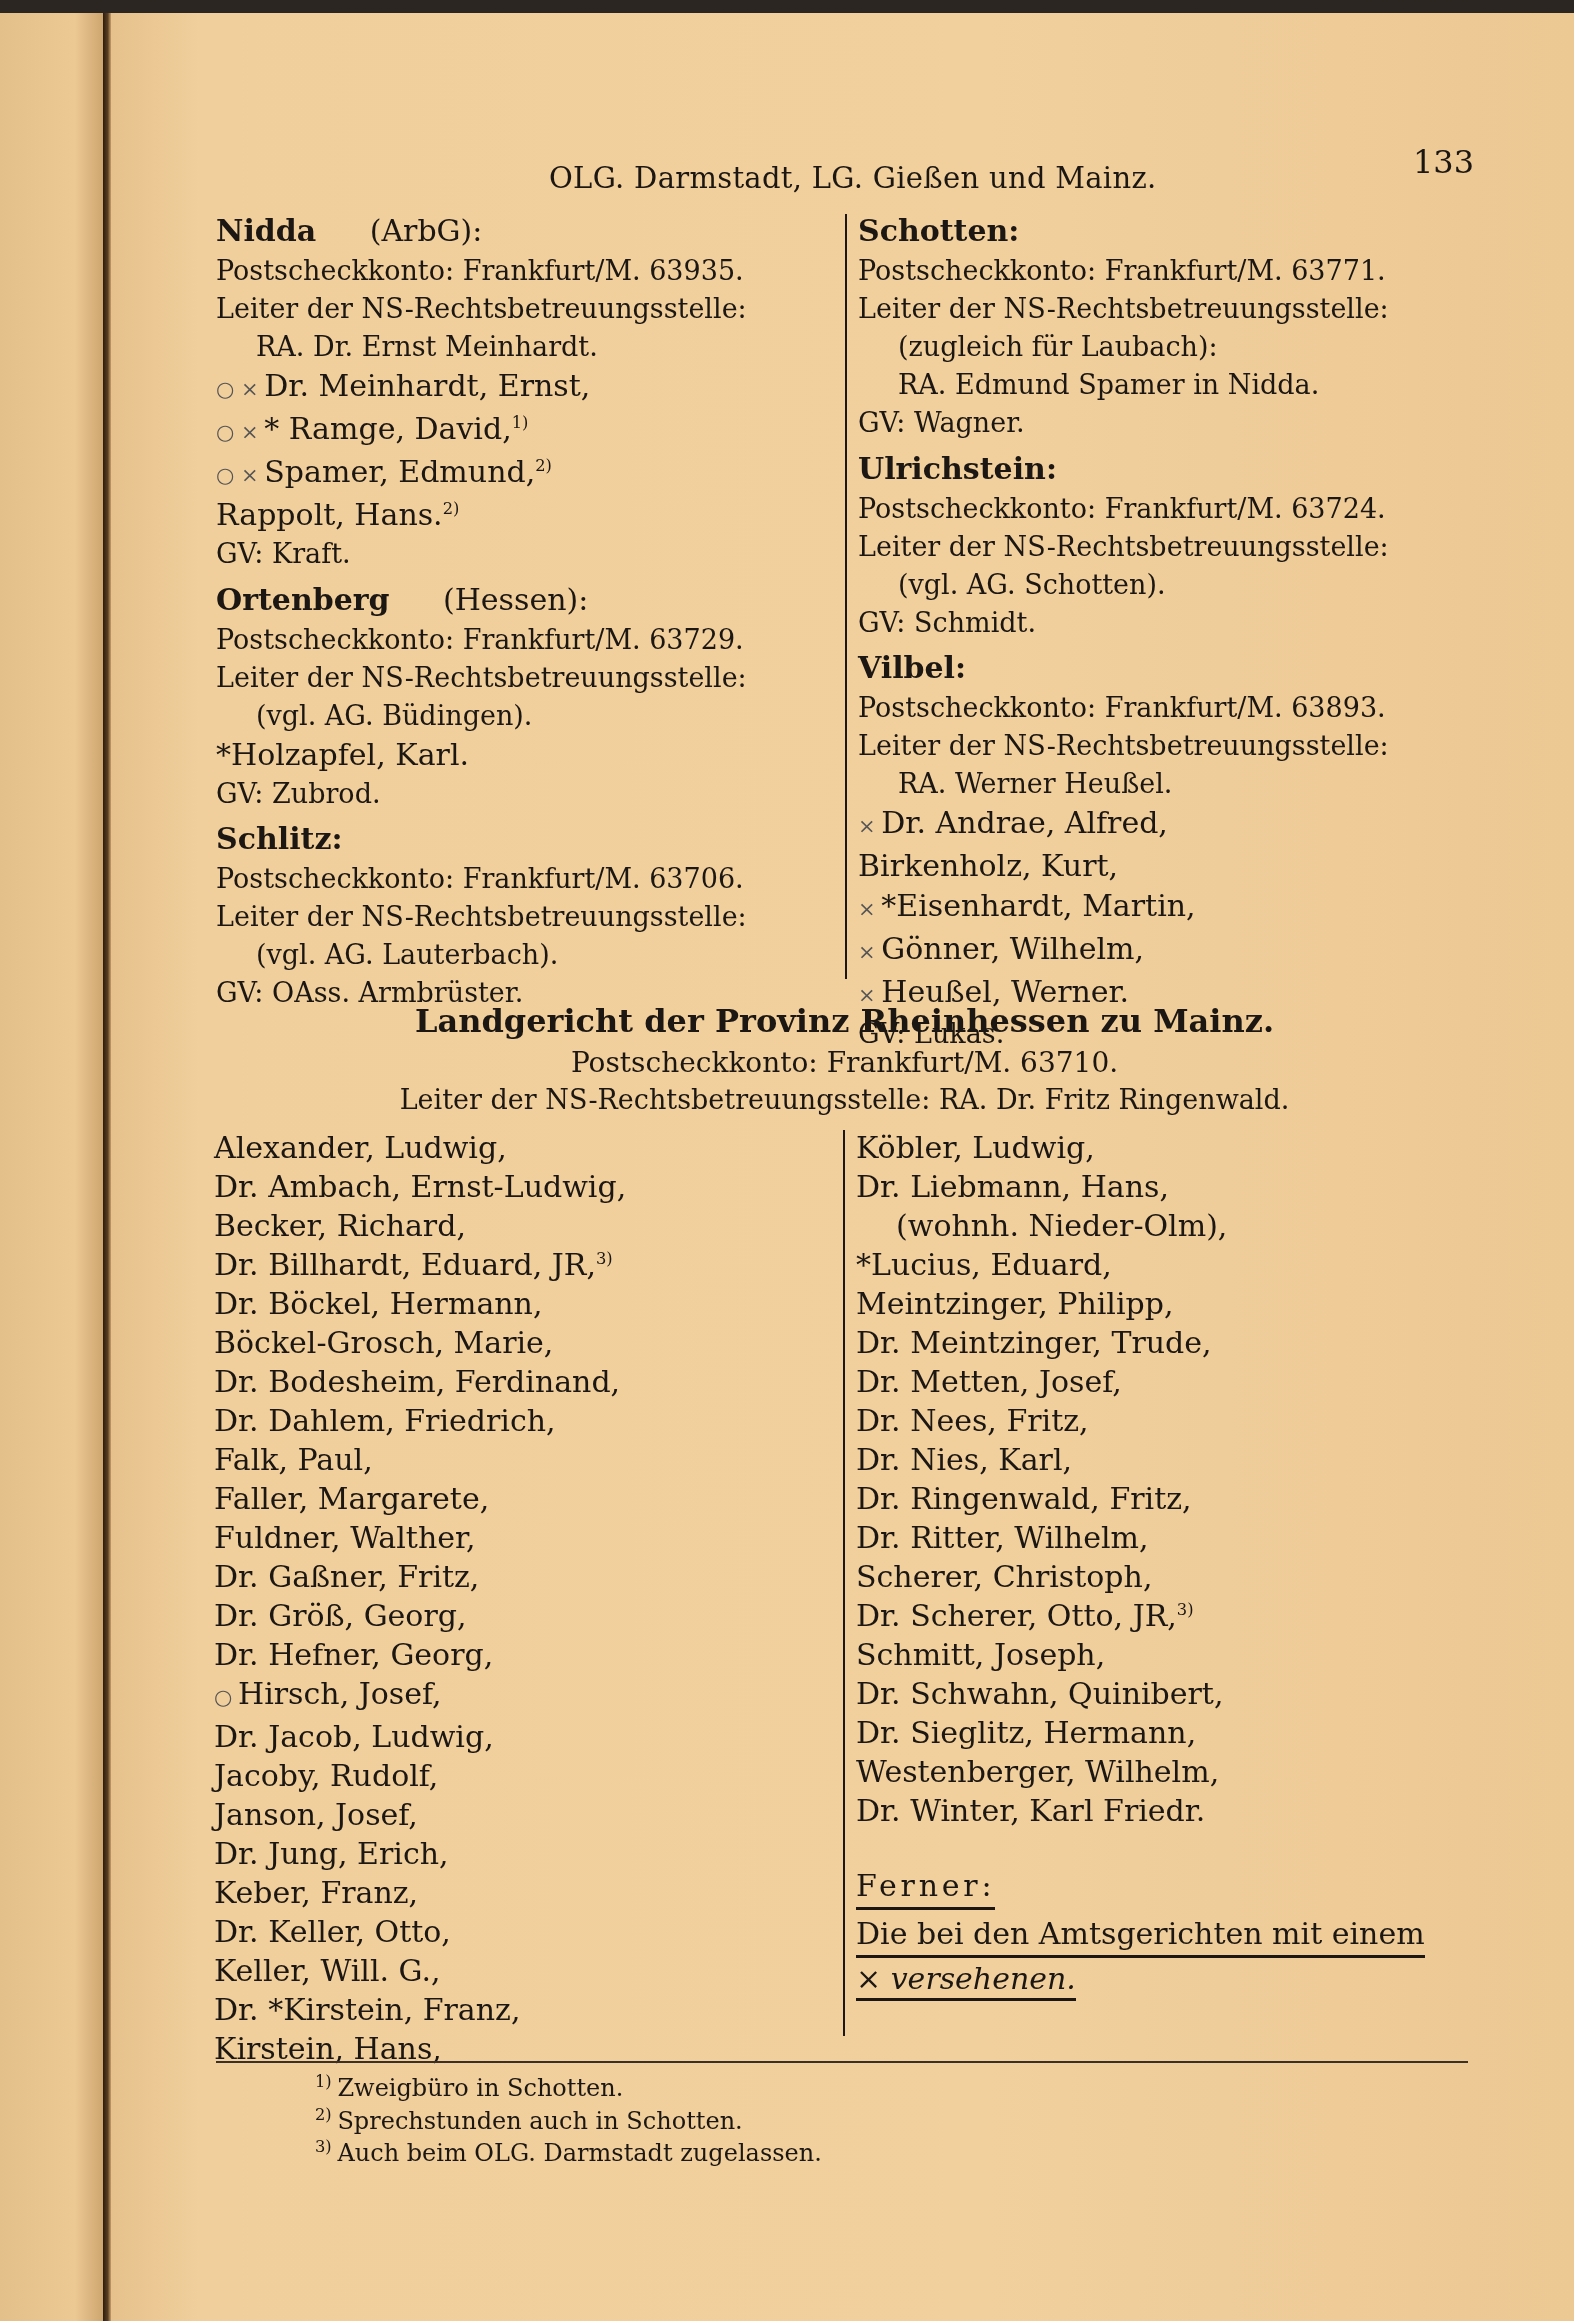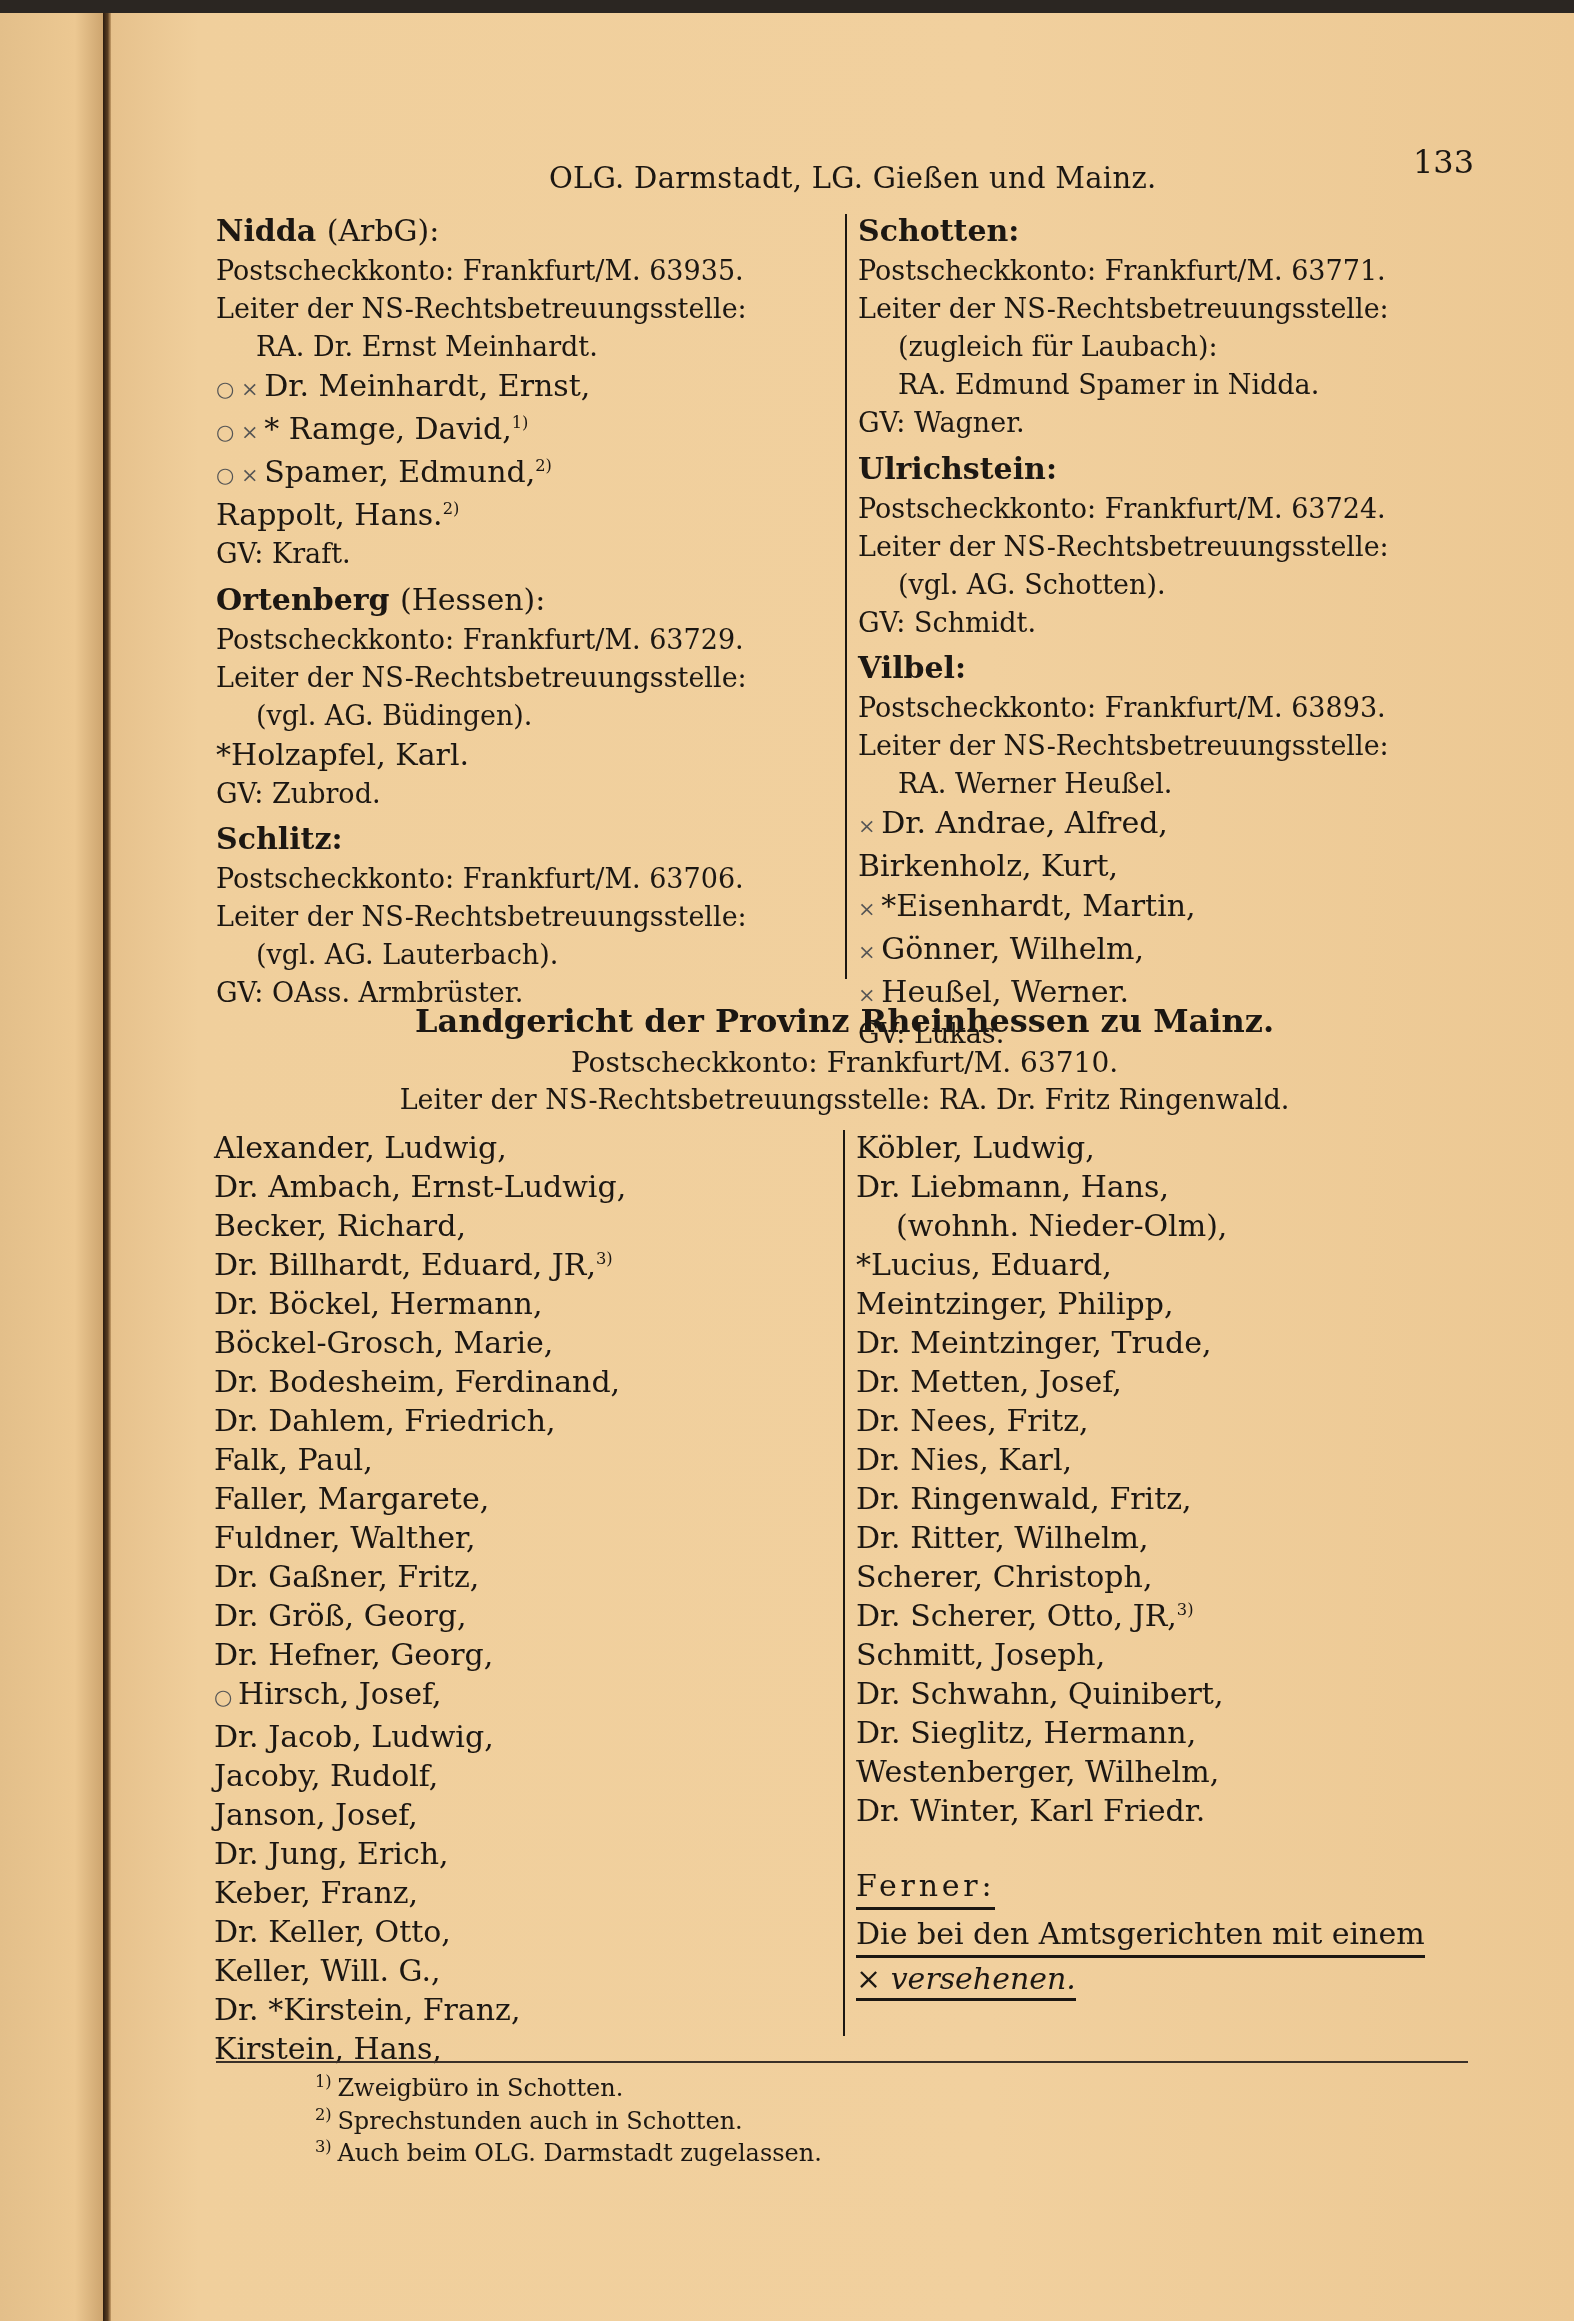--- a/index.html
+++ b/index.html
@@ -35,7 +35,7 @@
   .col-rule-top { position:absolute; left:845px; top:214px; width:1.9px; height:765px; background:#1c1712; }
 
   .entry-heading { font-weight:bold; font-size:30px; line-height:42px; }
-  .entry-heading .paren { font-weight:normal; }
+  .entry-heading .paren { font-weight:normal;margin-left:43px; }
   .line { white-space:nowrap; }
   .indent { padding-left:40px; }
   .name-big { font-size:30px; line-height:40px; }

